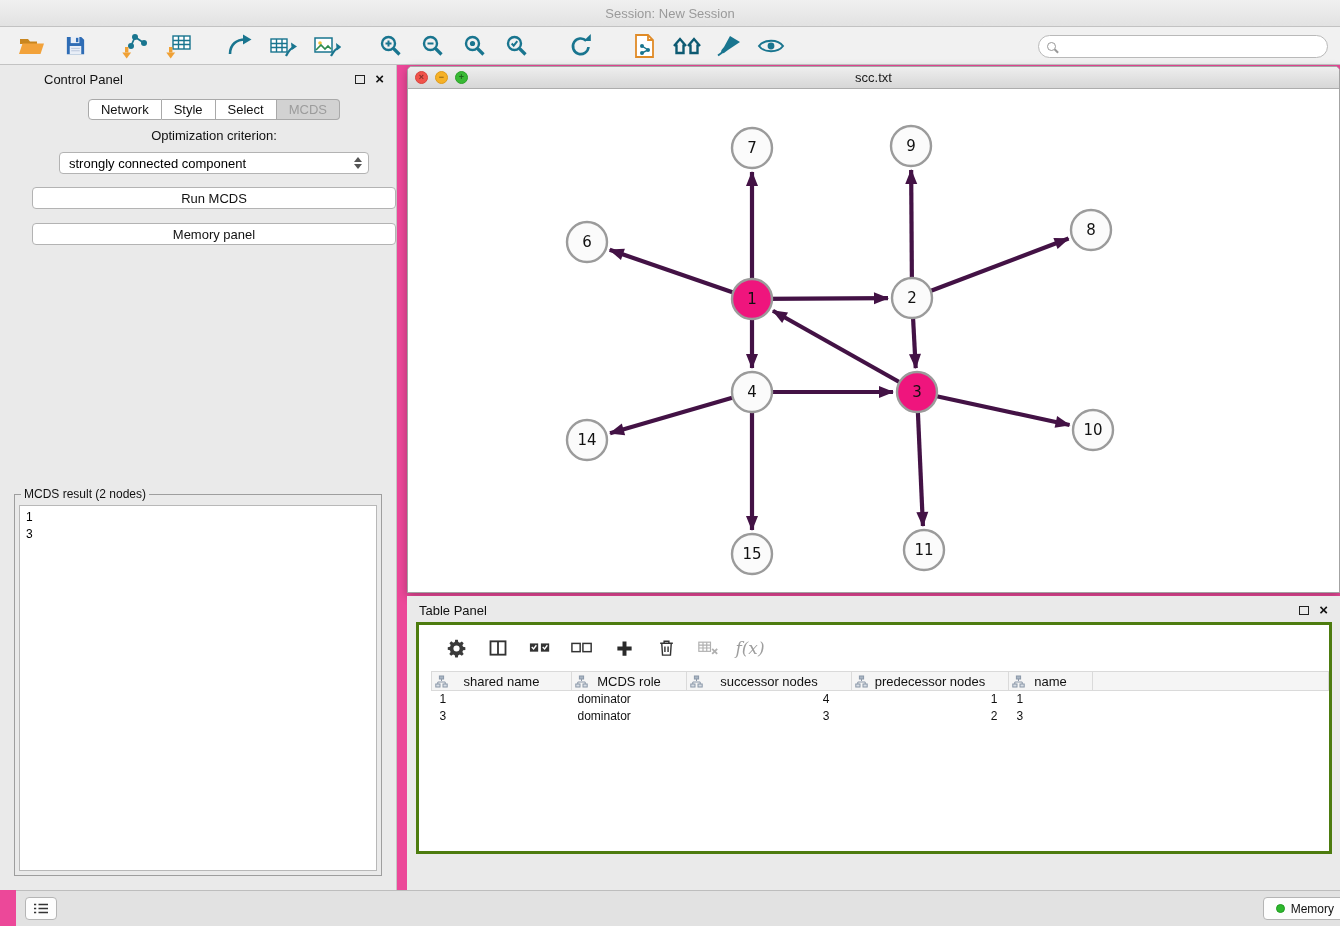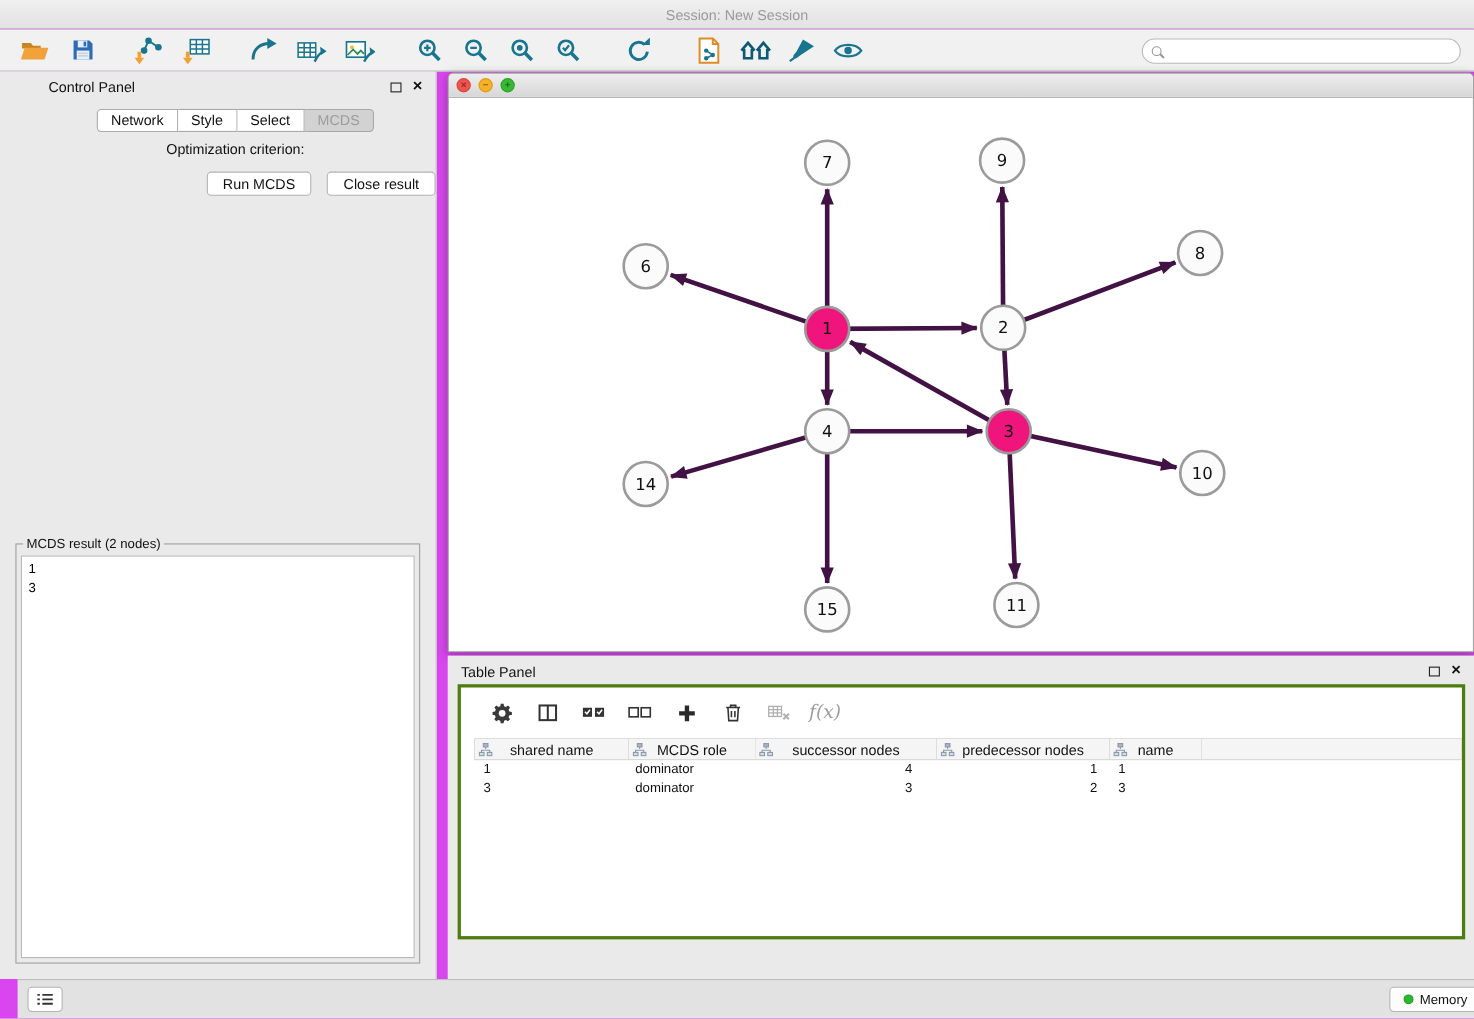--- a/index.html
+++ b/index.html
@@ -5,7 +5,7 @@
   * { margin:0; padding:0; box-sizing:border-box; }
   html,body { width:1340px; height:926px; }
   body { font-family:"Liberation Sans", sans-serif; background:#e4e4e4; position:relative; overflow:hidden; }
-  .app { position:absolute; inset:0; width:1340px; height:926px; background:#d946ef; }
+  .app { position:absolute; inset:0; width:1340px; height:926px; background:#ec4899; }
 
   
   .titlebar { position:absolute; top:0; left:0; width:100%; height:27px;

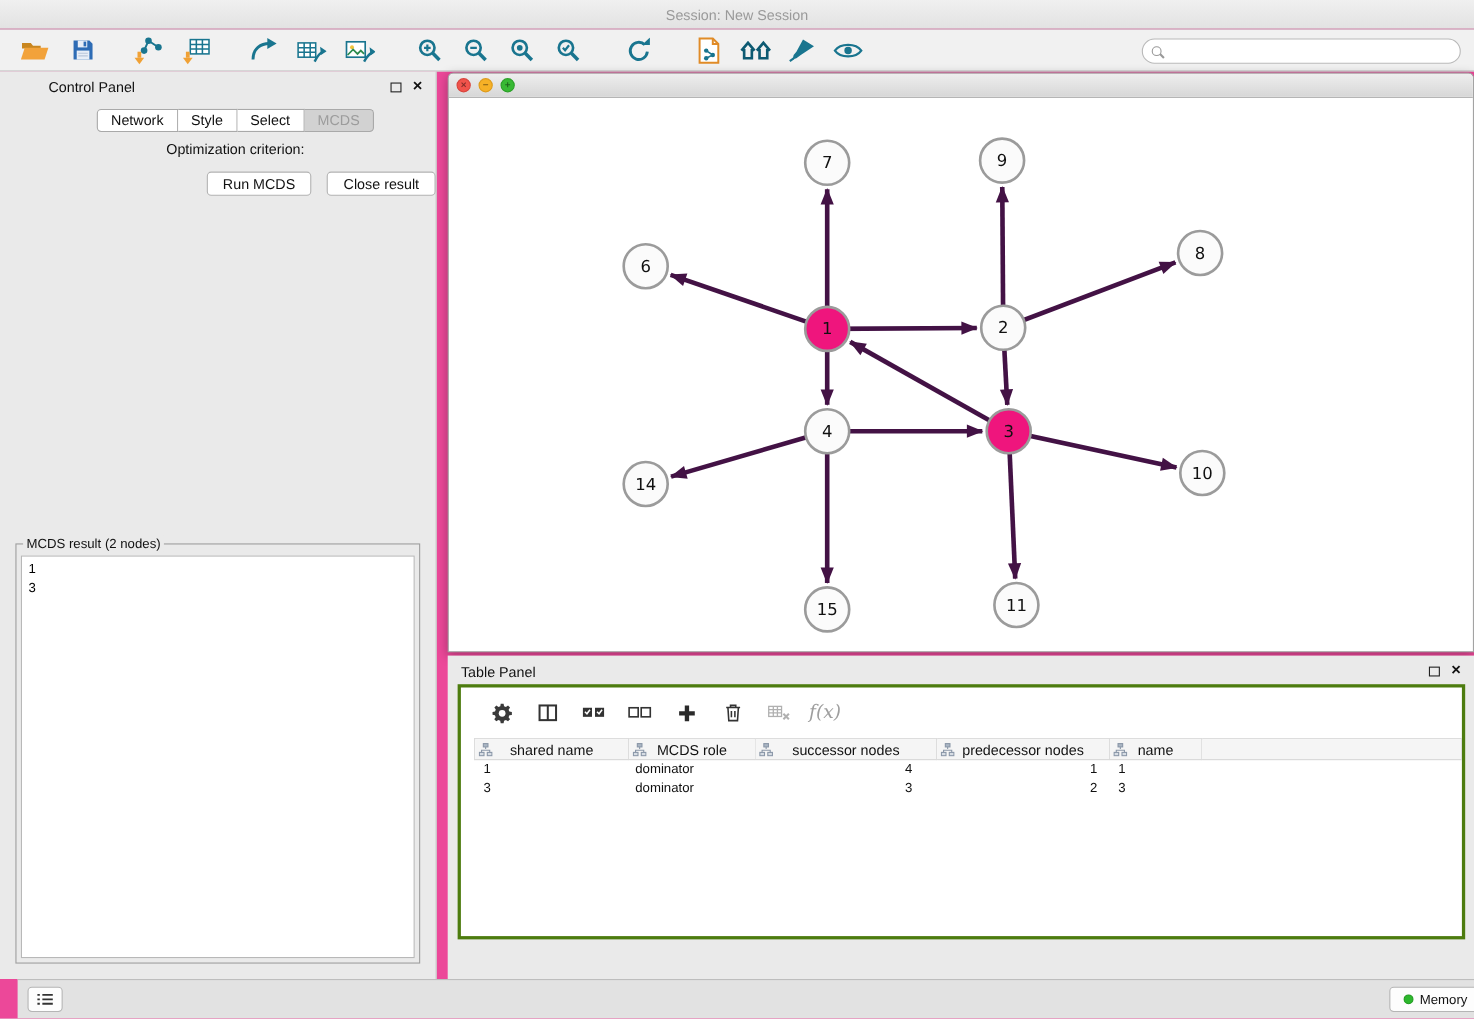--- a/index.html
+++ b/index.html
@@ -272,6 +272,7 @@
       <span class="traffic t-red">×</span>
       <span class="traffic t-yellow">−</span>
       <span class="traffic t-green">+</span>
+      <span class="net-title">scc.txt</span>
     </div>
     <div class="net-canvas">
       <svg id="graph" width="931" height="503" viewBox="0 0 931 503">

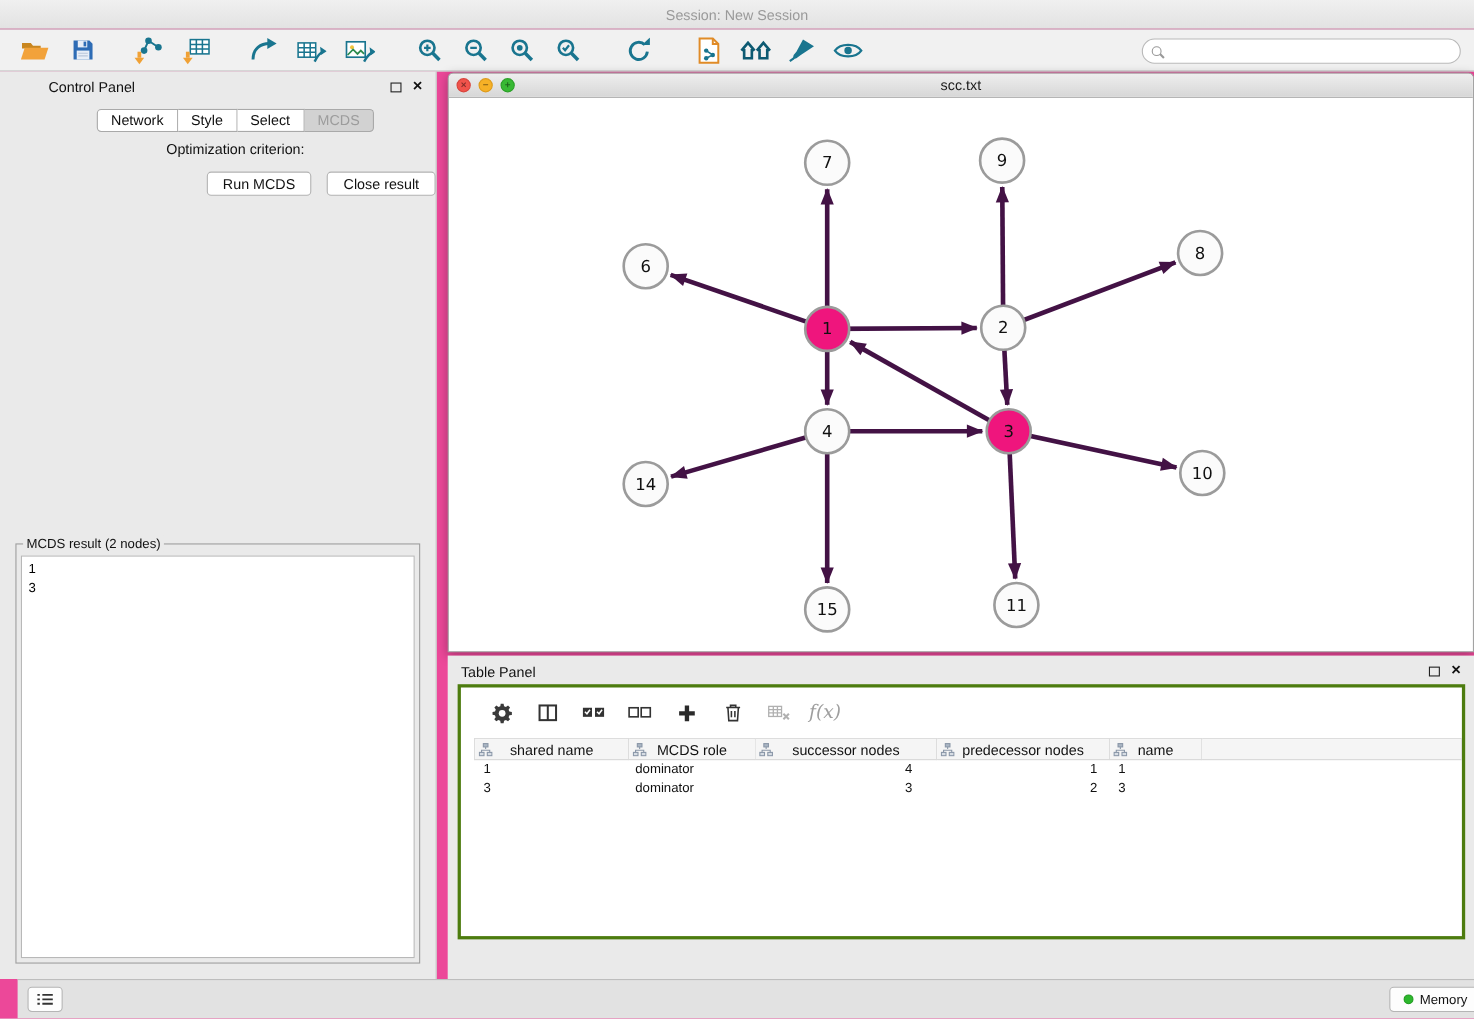--- a/index.html
+++ b/index.html
@@ -253,6 +253,13 @@
       </div>
     <div class="cp-body">
       <div class="opt-label">Optimization criterion:</div>
+      <div class="select">
+        <span class="val">strongly connected component</span>
+        <span class="updown">
+            <i class="up"></i>
+            <i class="dn"></i>
+          </span>
+      </div>
       <div class="btn-row">
         <button>Run MCDS</button>
         <button>Close result</button>

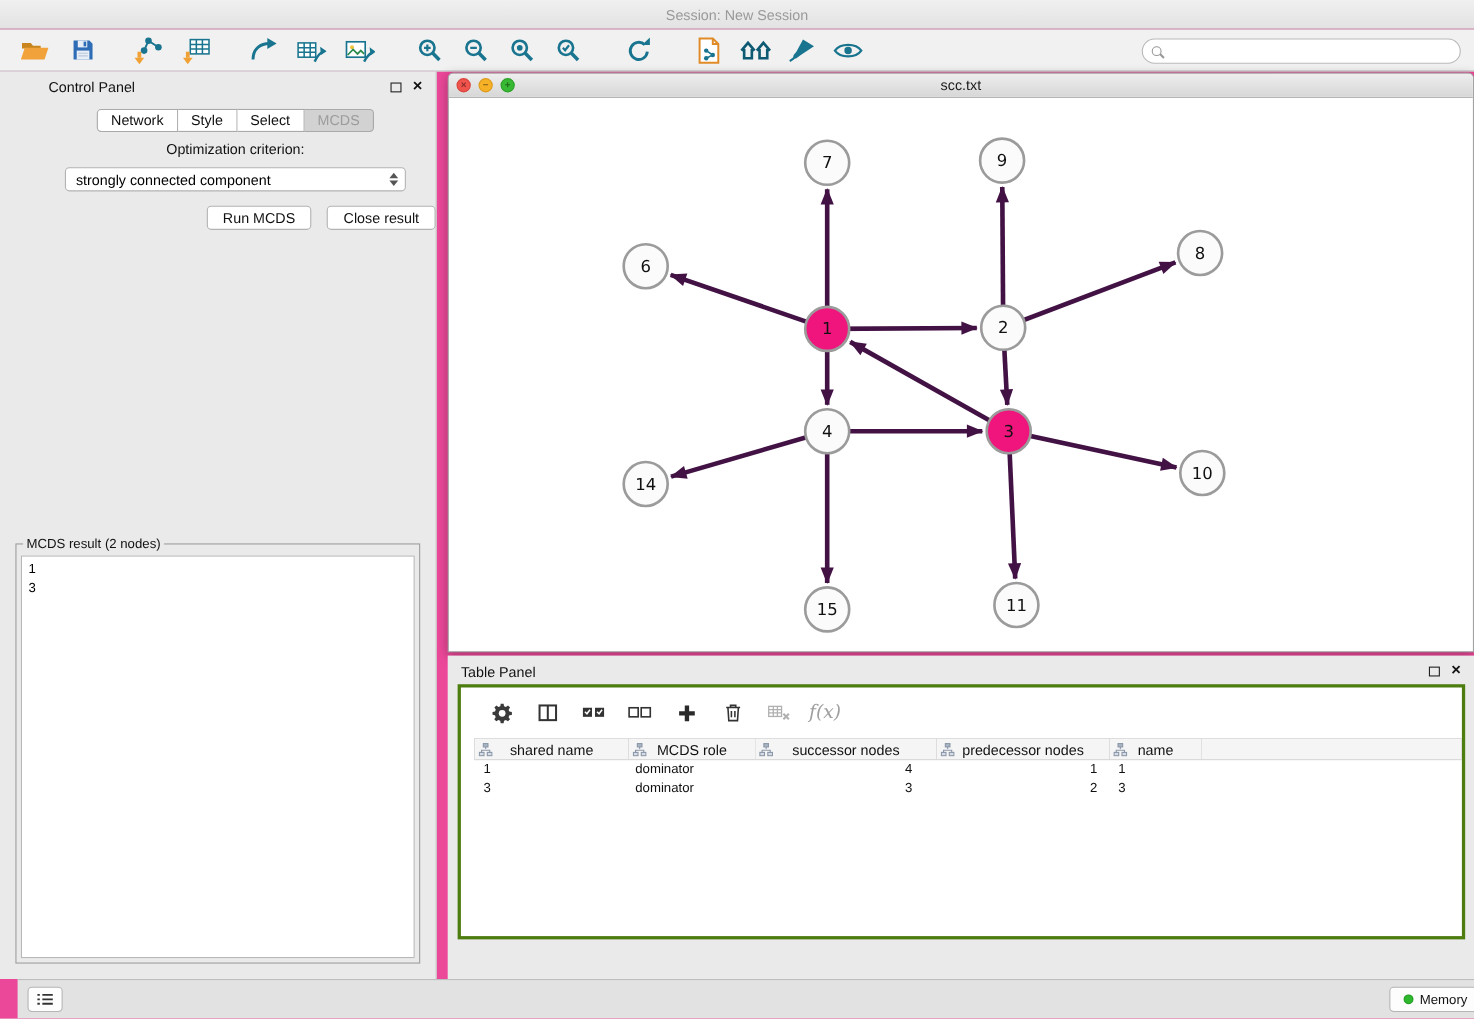--- a/index.html
+++ b/index.html
@@ -49,7 +49,7 @@
   .updown i { display:block; width:0; height:0; border-left:4px solid transparent; border-right:4px solid transparent; }
   .updown .up { border-bottom:5px solid #555; }
   .updown .dn { border-top:5px solid #555; }
-  .btn-row { margin-top:13px; display:flex; justify-content:flex-end; gap:14px; }
+  .btn-row { margin-top:13px; display:flex; justify-content:space-between; gap:14px;flex-direction:column; }
   .btn-row button { background:#fff; border:1px solid #b3b3b3; border-radius:4px; height:22px;
     padding:0 14px; font-size:13px; font-family:inherit; color:#111; }
 

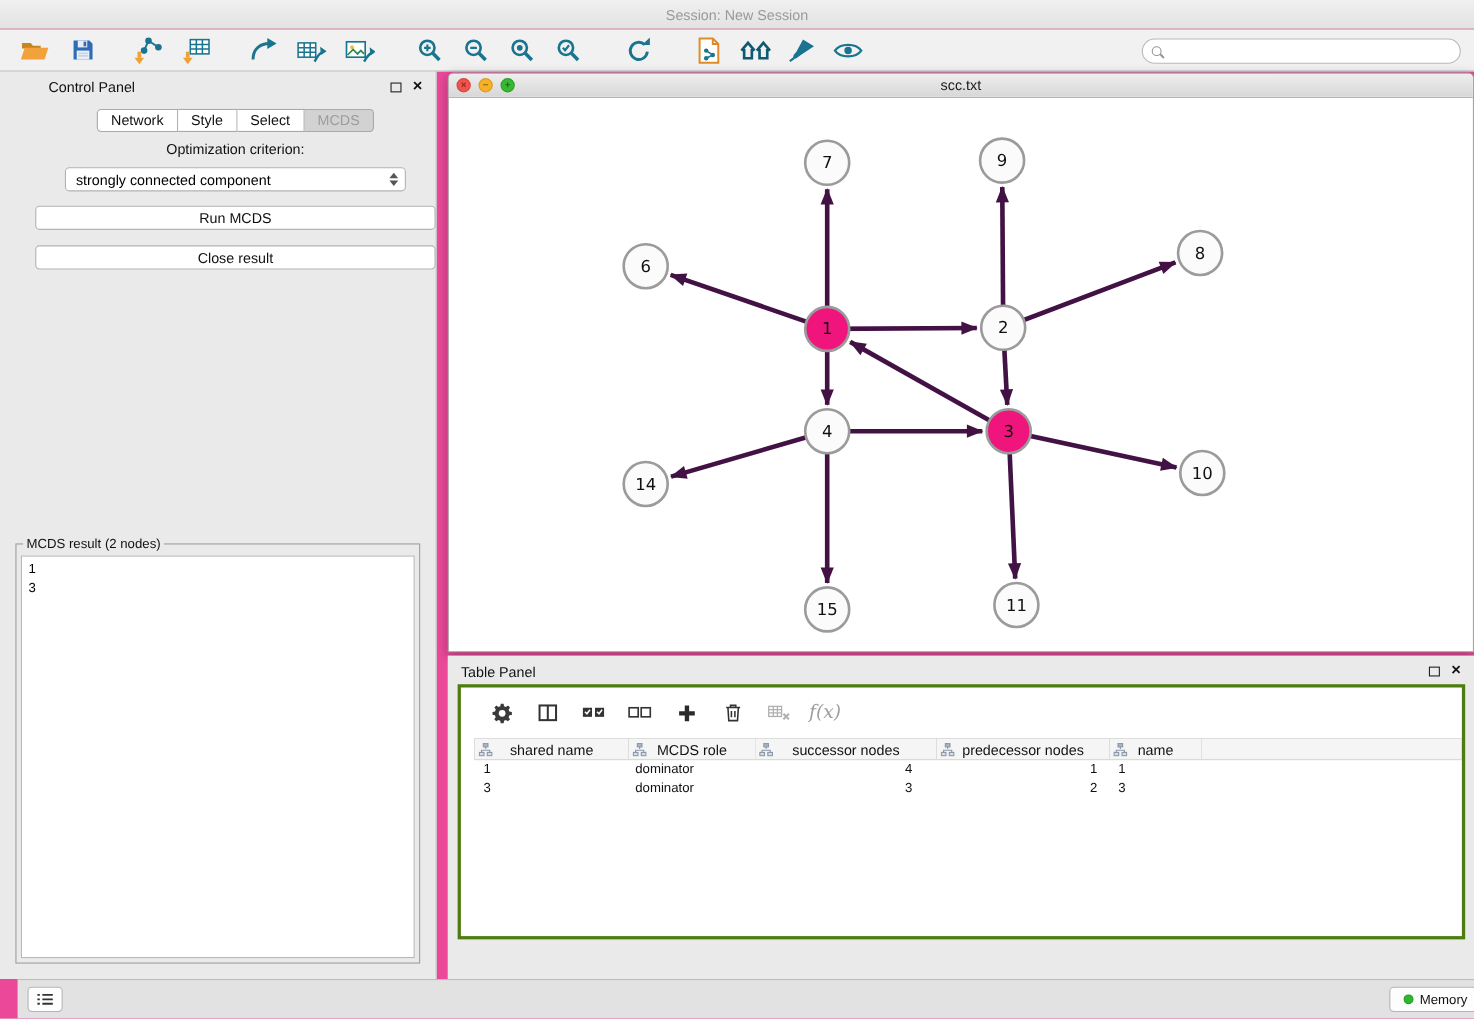--- a/index.html
+++ b/index.html
@@ -262,7 +262,7 @@
       </div>
       <div class="btn-row">
         <button>Run MCDS</button>
-        <button>Close result</button>
+        <button>Memory panel</button>
       </div>
       <div class="result-box">
         <span class="result-title">MCDS result (2 nodes)</span>

